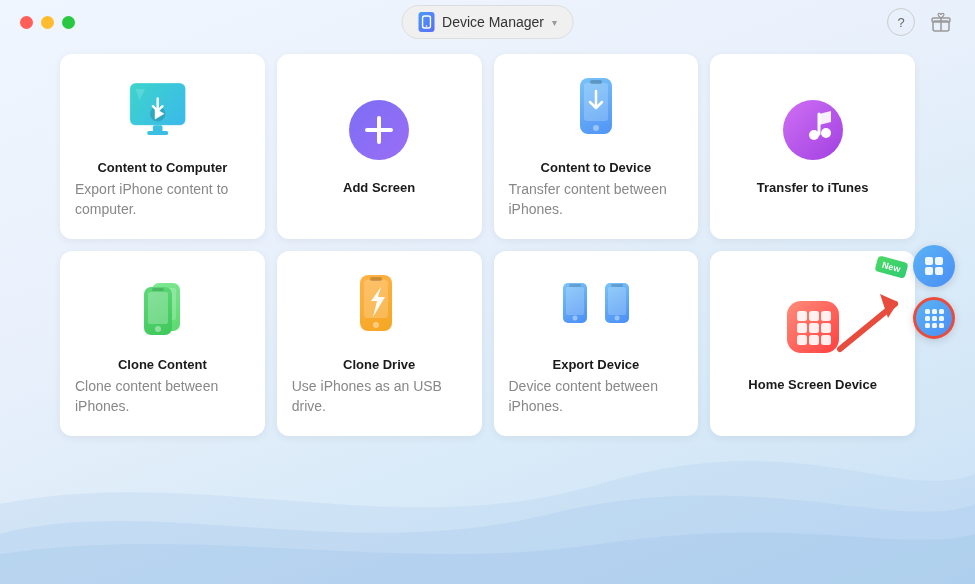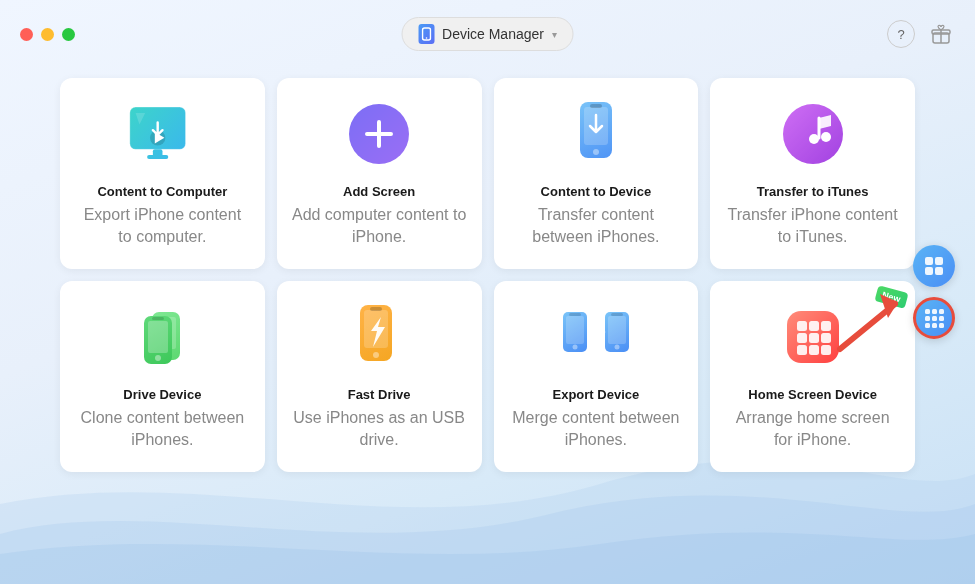--- a/index.html
+++ b/index.html
@@ -17,7 +17,7 @@
       display: flex;
       align-items: center;
       justify-content: space-between;
-      padding: 20px 20px;
+      padding: 8px 20px;
       position: relative;
       text-align: right;
     }

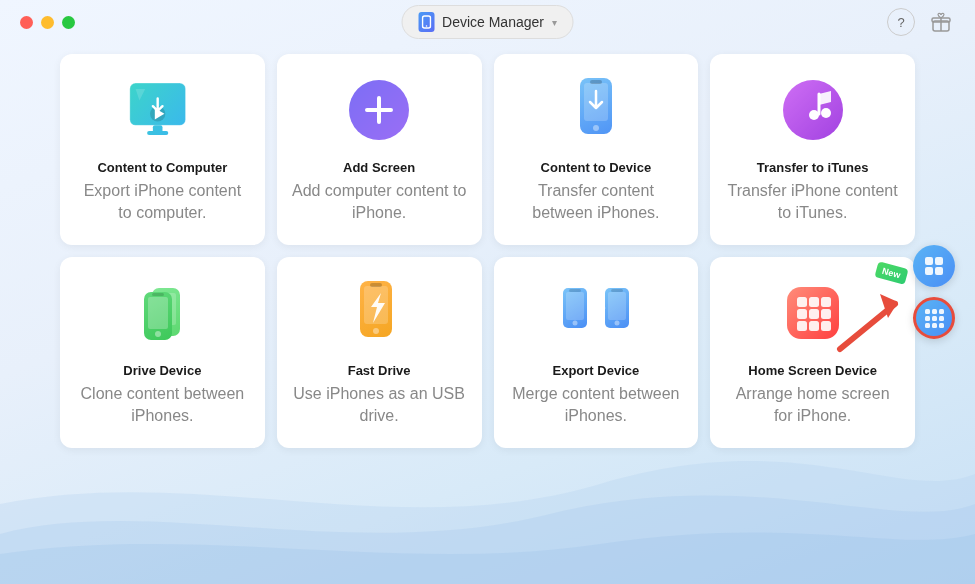--- a/index.html
+++ b/index.html
@@ -138,9 +138,9 @@
       text-align: center;
     }
     .card-desc {
-      font-size: 16px;
+      font-size: 14px;
       color: #888;
-      text-align: center;
+      text-align: left;
       line-height: 1.4;
     }
 

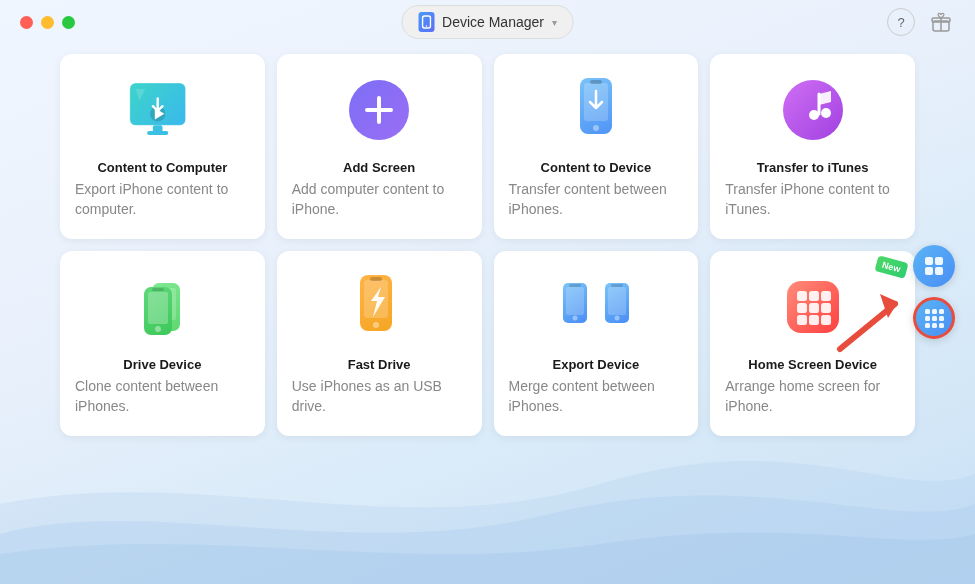--- a/index.html
+++ b/index.html
@@ -282,7 +282,6 @@
       </svg>
     </div>
     <div class="card-title">Add Screen</div>
-    <div class="card-desc">Add computer content to iPhone.</div>
   </div>
 
   <div class="card">

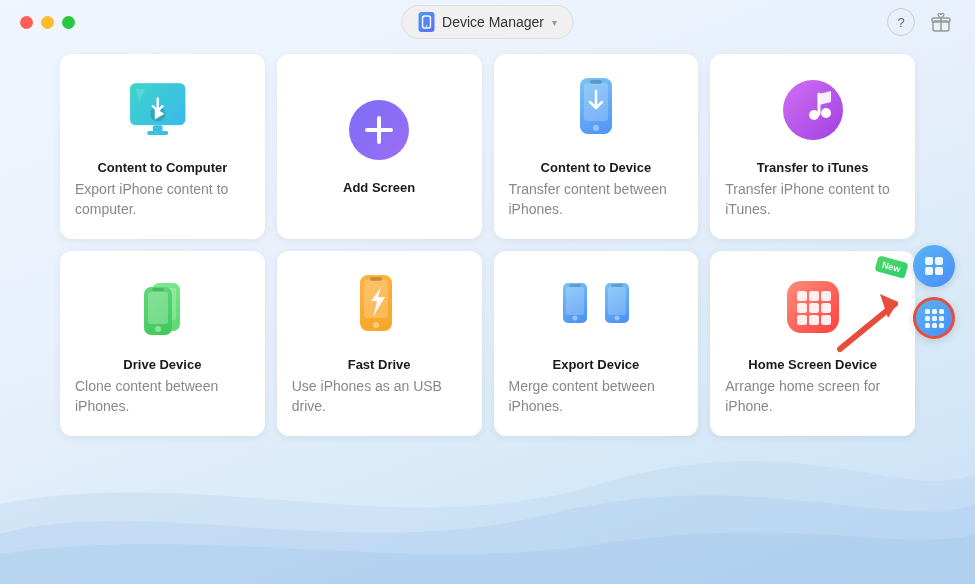--- a/index.html
+++ b/index.html
@@ -325,7 +325,6 @@
       </svg>
     </div>
     <div class="card-title">Transfer to iTunes</div>
-    <div class="card-desc">Transfer iPhone content to iTunes.</div>
   </div>
 
   <div class="card">

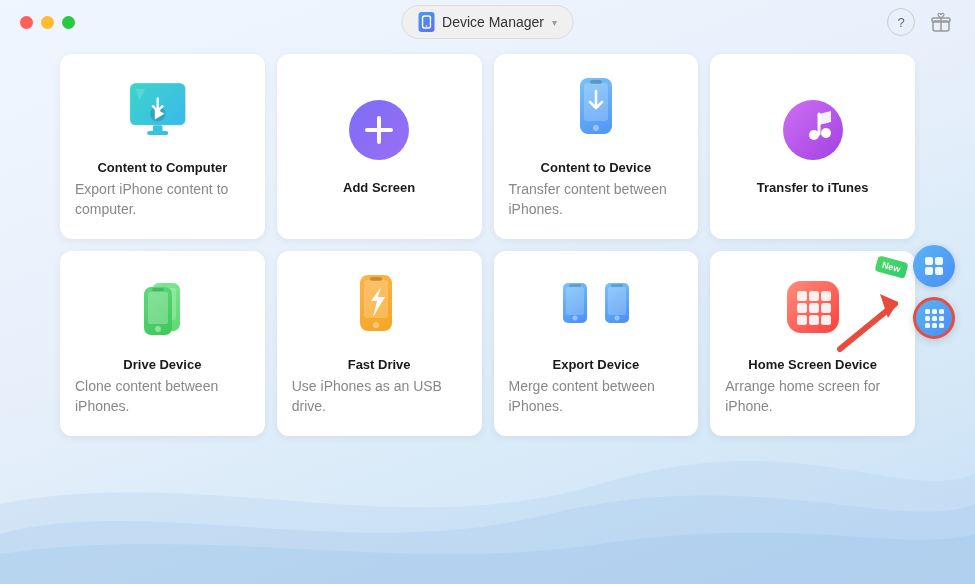--- a/index.html
+++ b/index.html
@@ -352,7 +352,7 @@
         </defs>
       </svg>
     </div>
-    <div class="card-title">Drive Device</div>
+    <div class="card-title">Clone Content</div>
     <div class="card-desc">Clone content between iPhones.</div>
   </div>
 

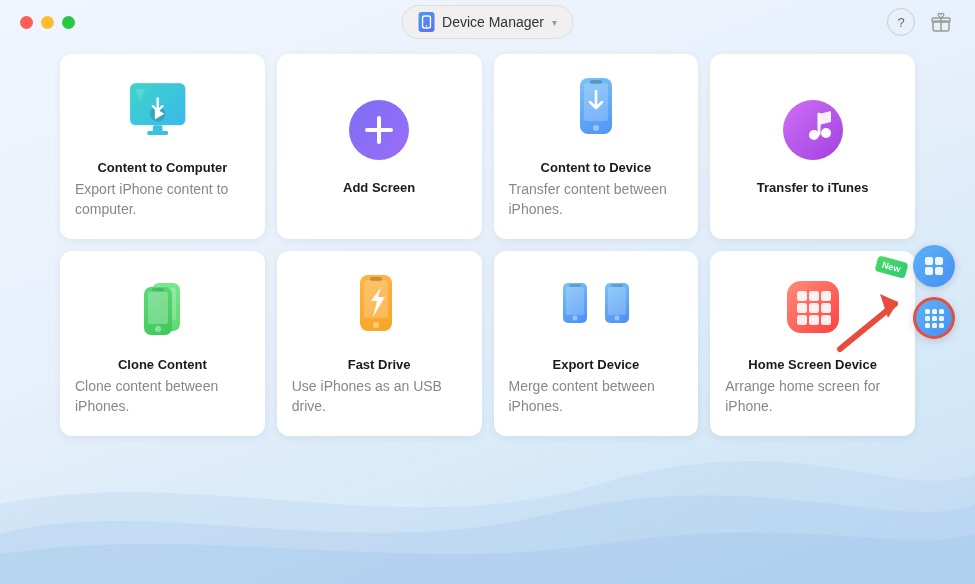--- a/index.html
+++ b/index.html
@@ -375,7 +375,7 @@
         </defs>
       </svg>
     </div>
-    <div class="card-title">Fast Drive</div>
+    <div class="card-title">Clone Drive</div>
     <div class="card-desc">Use iPhones as an USB drive.</div>
   </div>
 

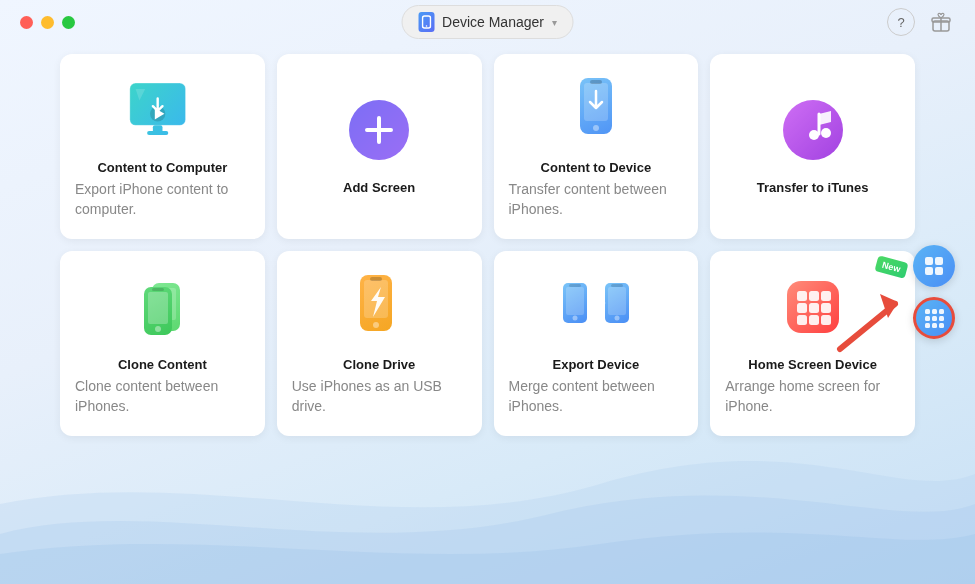--- a/index.html
+++ b/index.html
@@ -408,7 +408,7 @@
       </svg>
     </div>
     <div class="card-title">Export Device</div>
-    <div class="card-desc">Merge content between iPhones.</div>
+    <div class="card-desc">Device content between iPhones.</div>
   </div>
 
   <div class="card card-relative">

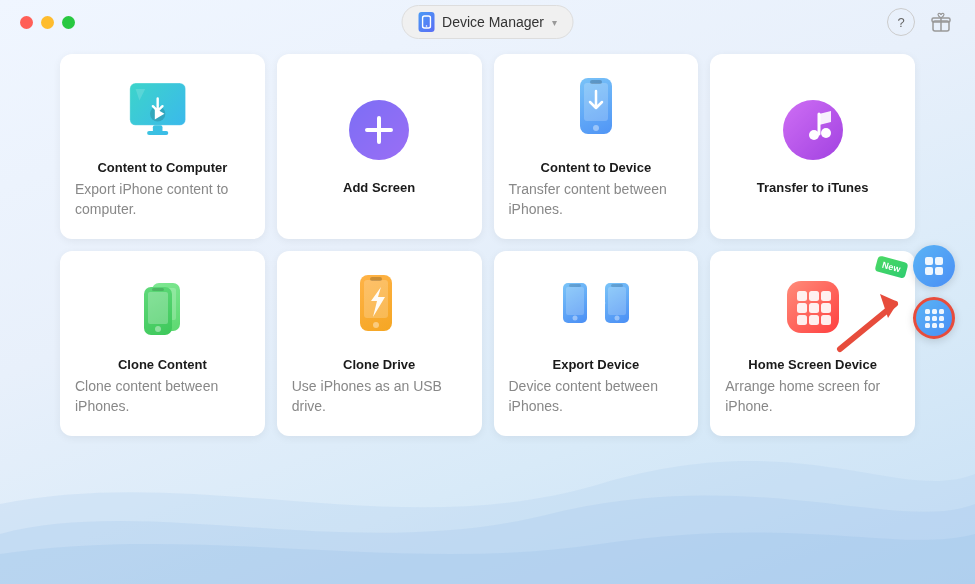--- a/index.html
+++ b/index.html
@@ -435,7 +435,6 @@
       </svg>
     </div>
     <div class="card-title">Home Screen Device</div>
-    <div class="card-desc">Arrange home screen for iPhone.</div>
   </div>
 
 </div>

